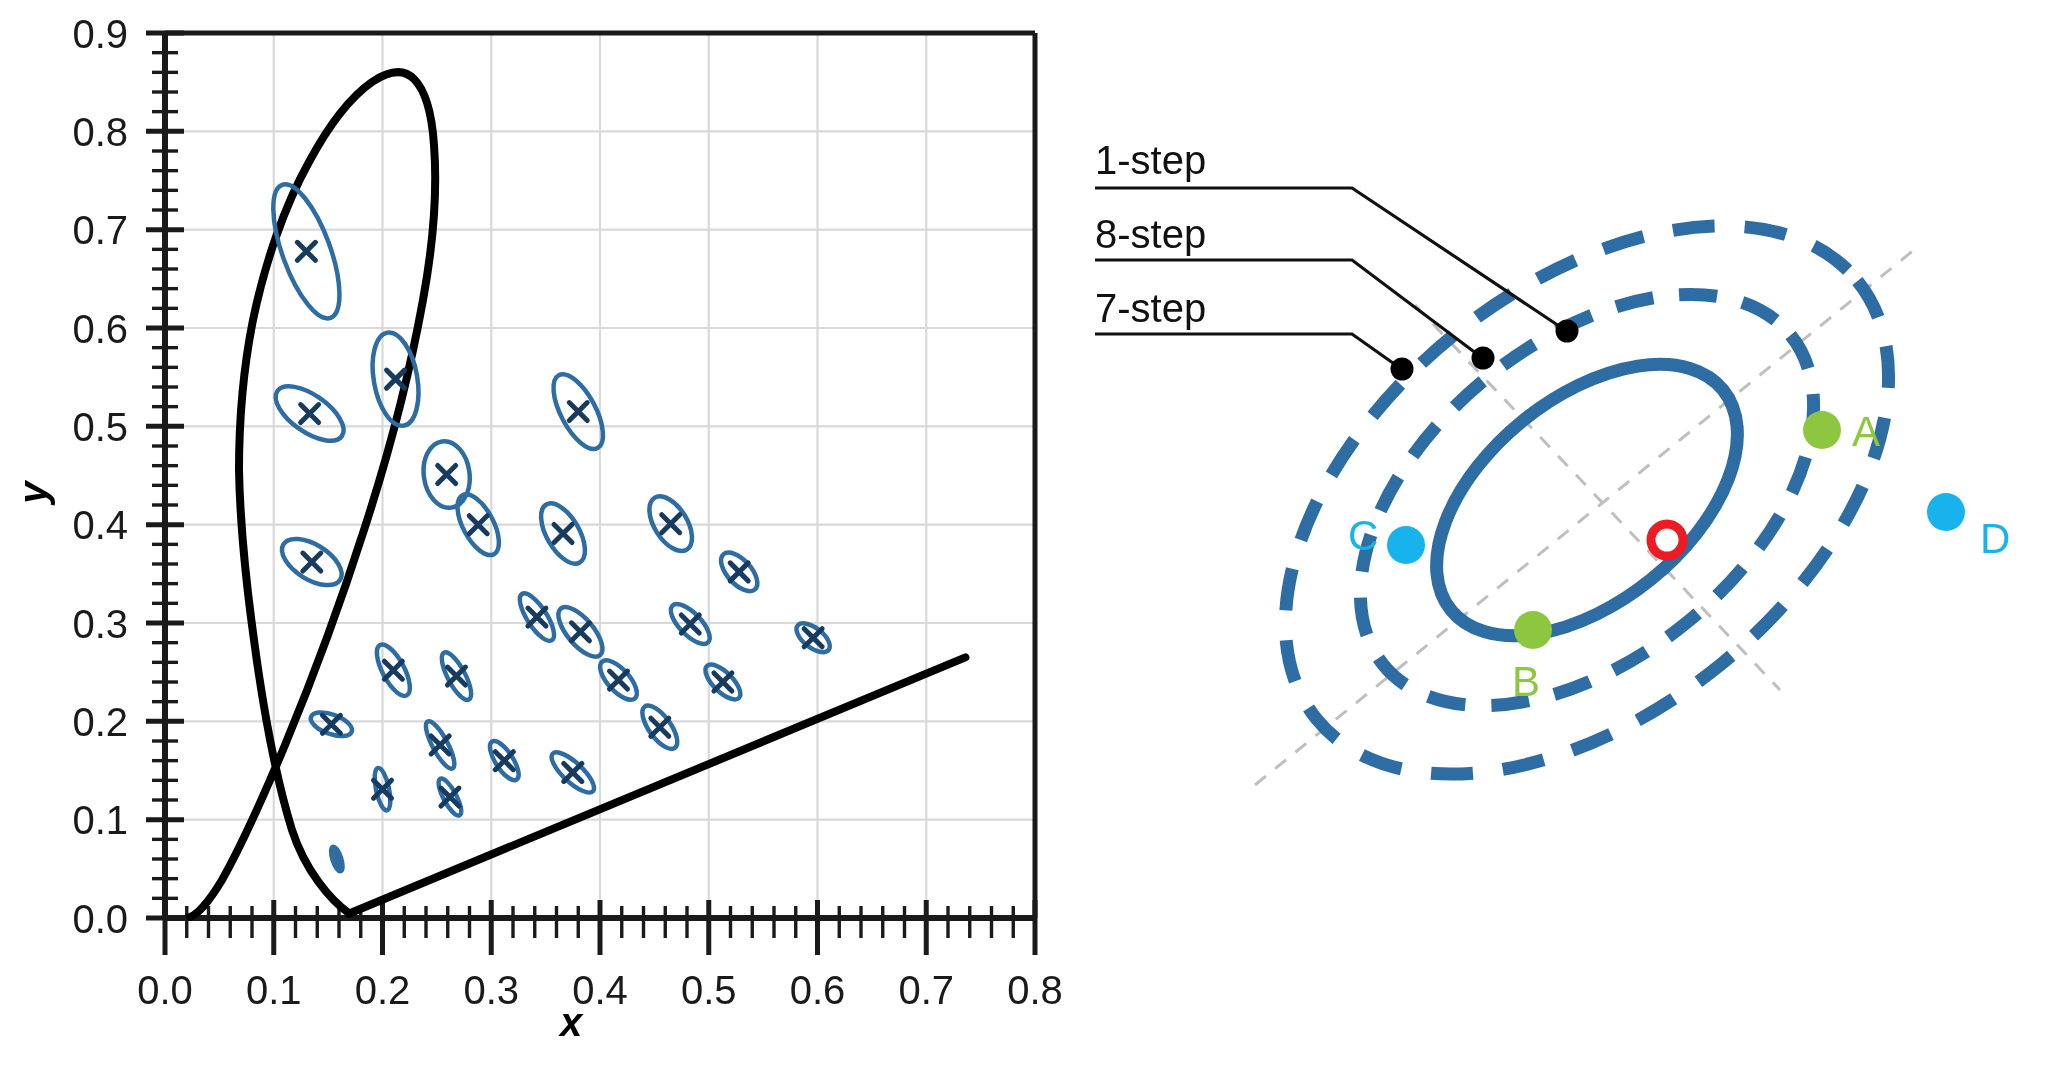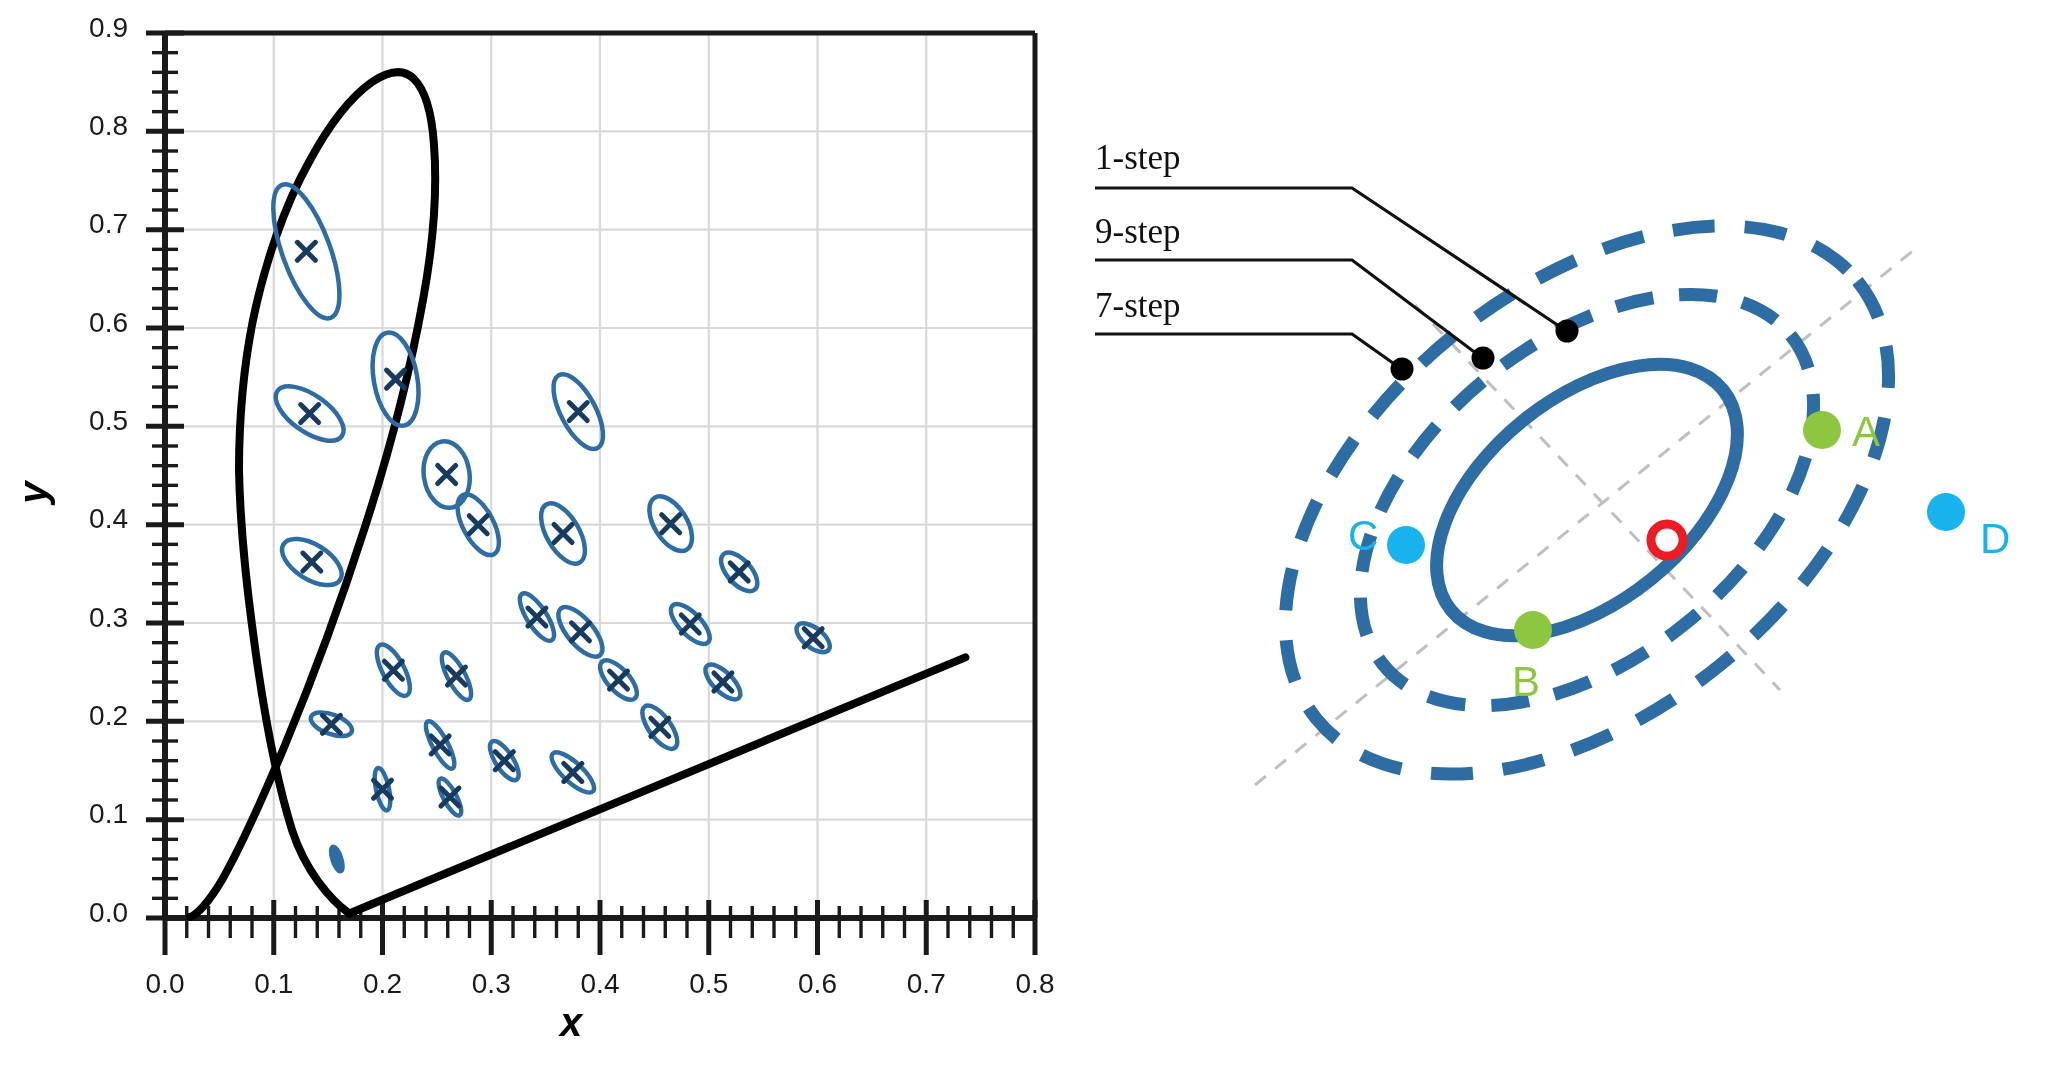--- a/index.html
+++ b/index.html
@@ -8,7 +8,7 @@
 
   
   #left-panel{position:absolute;left:0;top:0;width:1100px;height:1071px;}
-  .axis-tick-label{position:absolute;font-size:28px;color:#1a1a1a;font-family:"Liberation Sans",sans-serif;white-space:nowrap;}
+  .axis-tick-label{position:absolute;font-size:40px;color:#1a1a1a;font-family:"Liberation Sans",sans-serif;white-space:nowrap;}
   .ylab{text-align:right;}
   .axis-title{position:absolute;font-size:40px;font-weight:bold;font-style:italic;color:#000;}
   #y-axis-title{left:22px;top:470px;transform:rotate(-90deg);transform-origin:center center;}

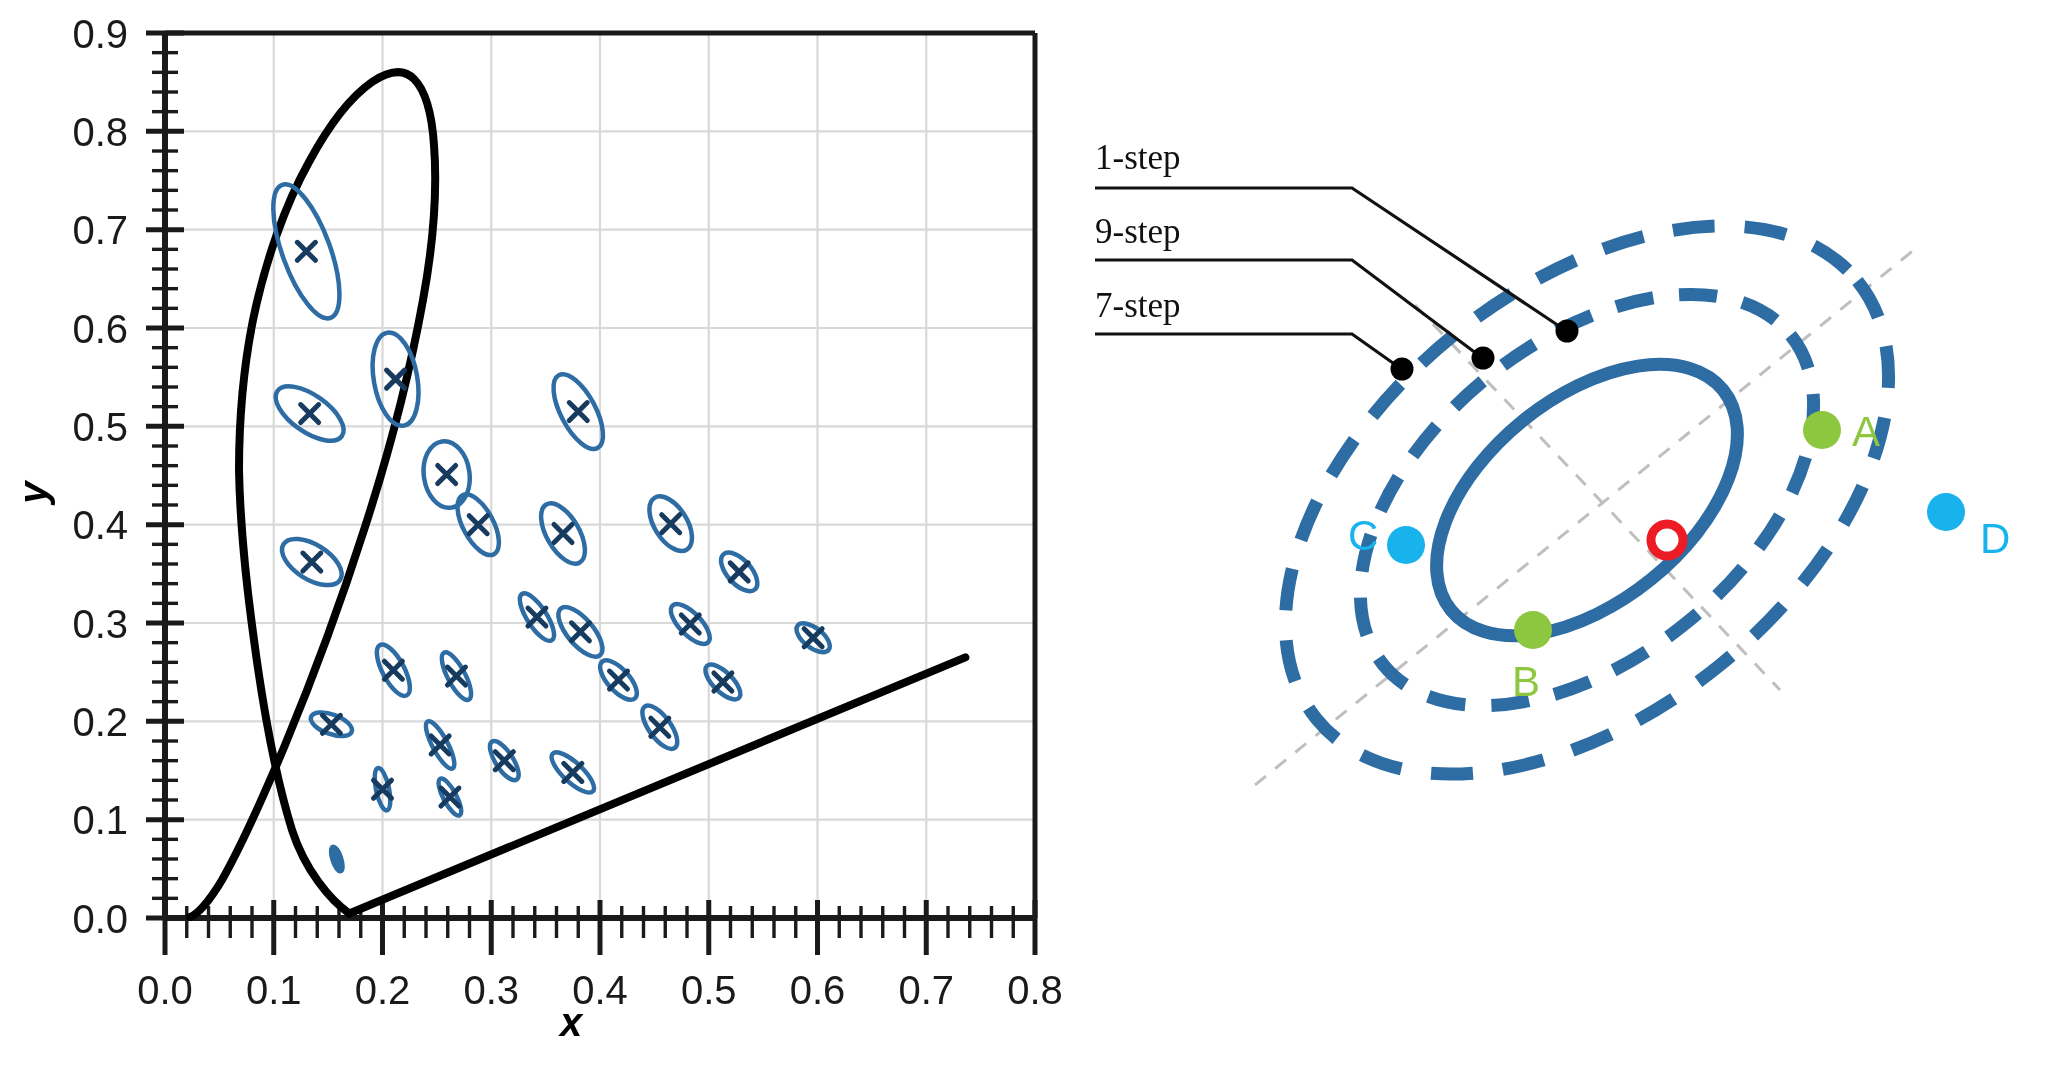--- a/index.html
+++ b/index.html
@@ -16,7 +16,7 @@
 
   
   #right-panel{position:absolute;left:1090px;top:0;width:958px;height:1071px;}
-  .step-label{position:absolute;font-size:35px;color:#111;font-family:Liberation Serif, serif;white-space:nowrap;}
+  .step-label{position:absolute;font-size:40px;color:#111;font-family:Liberation Sans, sans-serif;white-space:nowrap;}
   .pt-label{position:absolute;font-size:42px;font-family:"Liberation Sans",sans-serif;white-space:nowrap;}
   .label-green{color:#8DC63F;}
   .label-cyan{color:#18B3EC;}

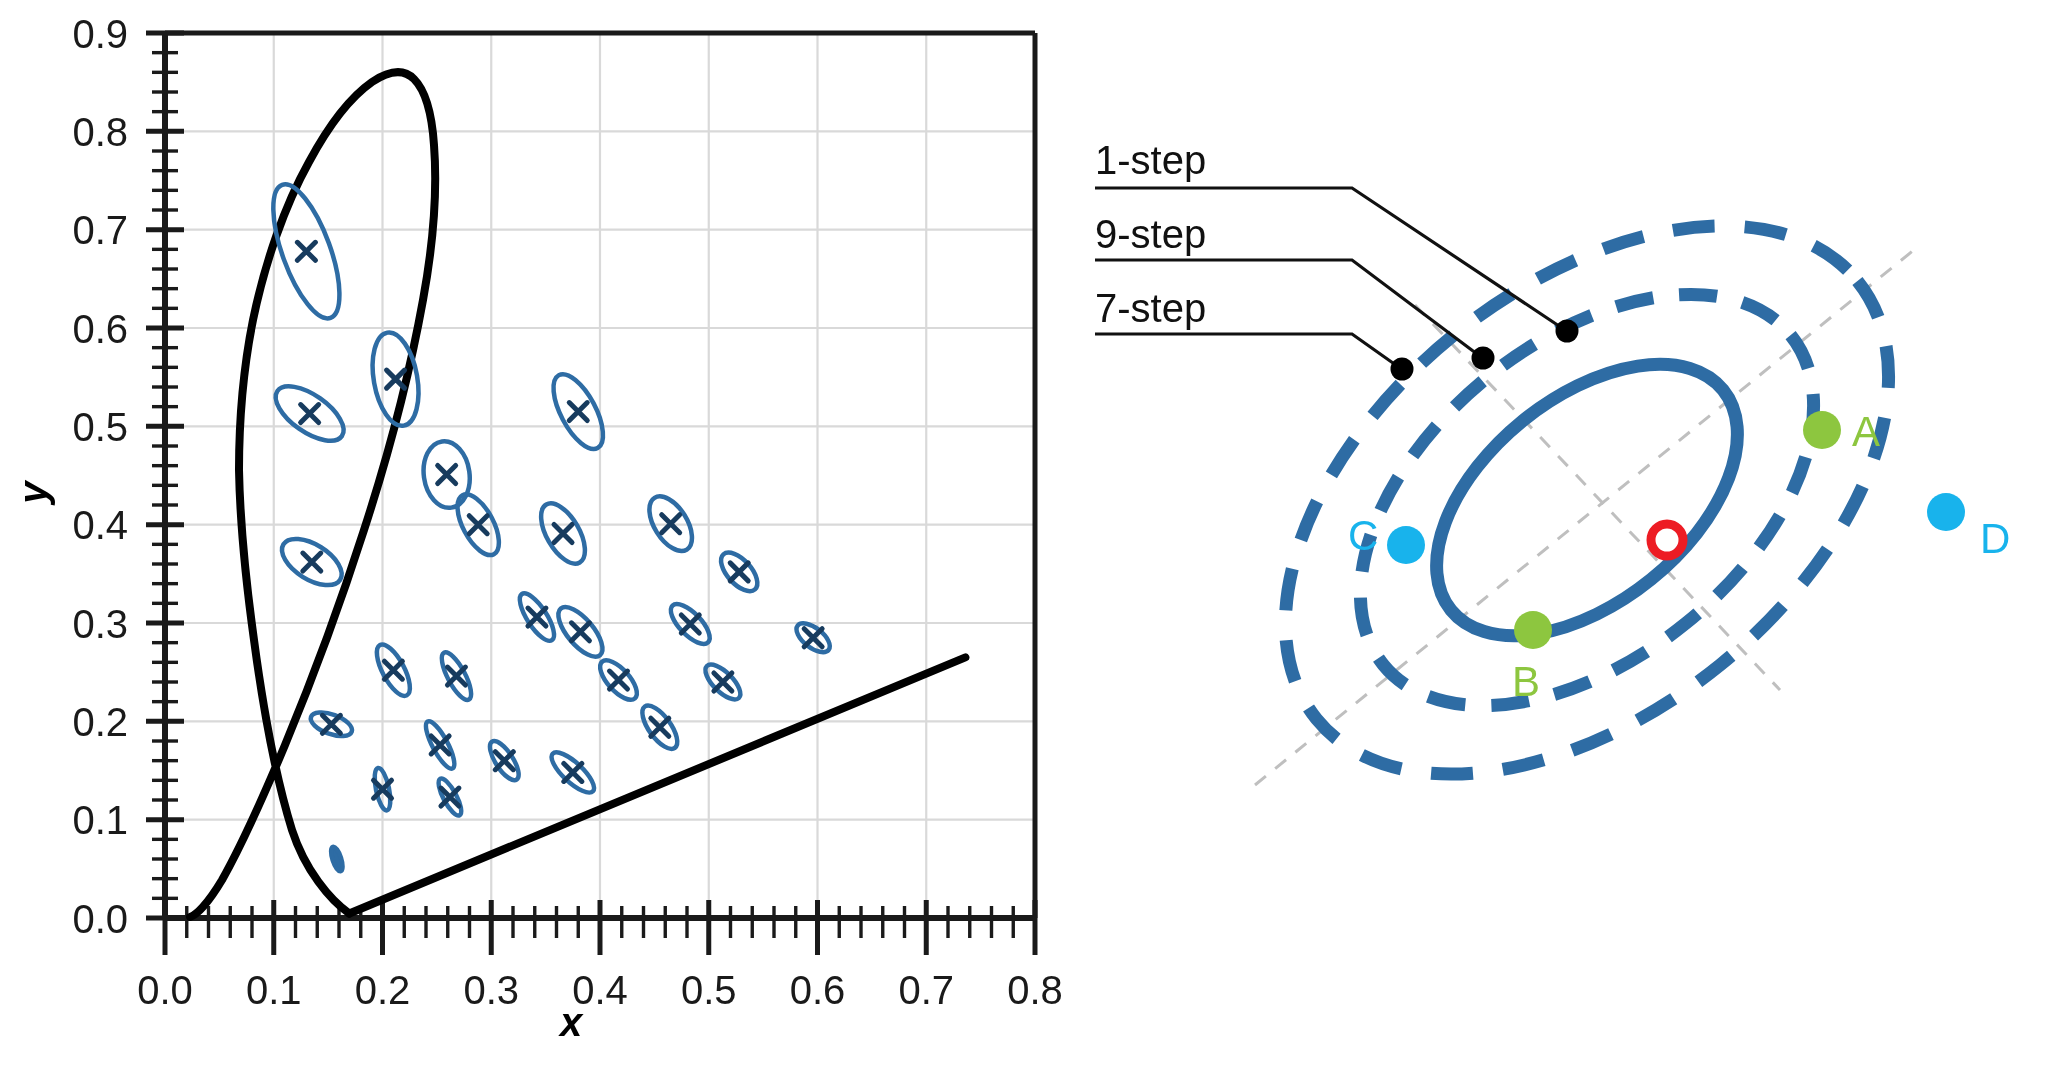--- a/index.html
+++ b/index.html
@@ -297,7 +297,7 @@
     </svg>
 
     <div class="step-label" style="left:5px;  top:138px;">1-step</div>
-    <div class="step-label" style="left:5px;  top:212px;">9-step</div>
+    <div class="step-label" style="left:5px;  top:212px;">8-step</div>
     <div class="step-label" style="left:5px;  top:286px;">7-step</div>
 
     <div class="pt-label label-green" style="left:762px; top:408px;">A</div>

